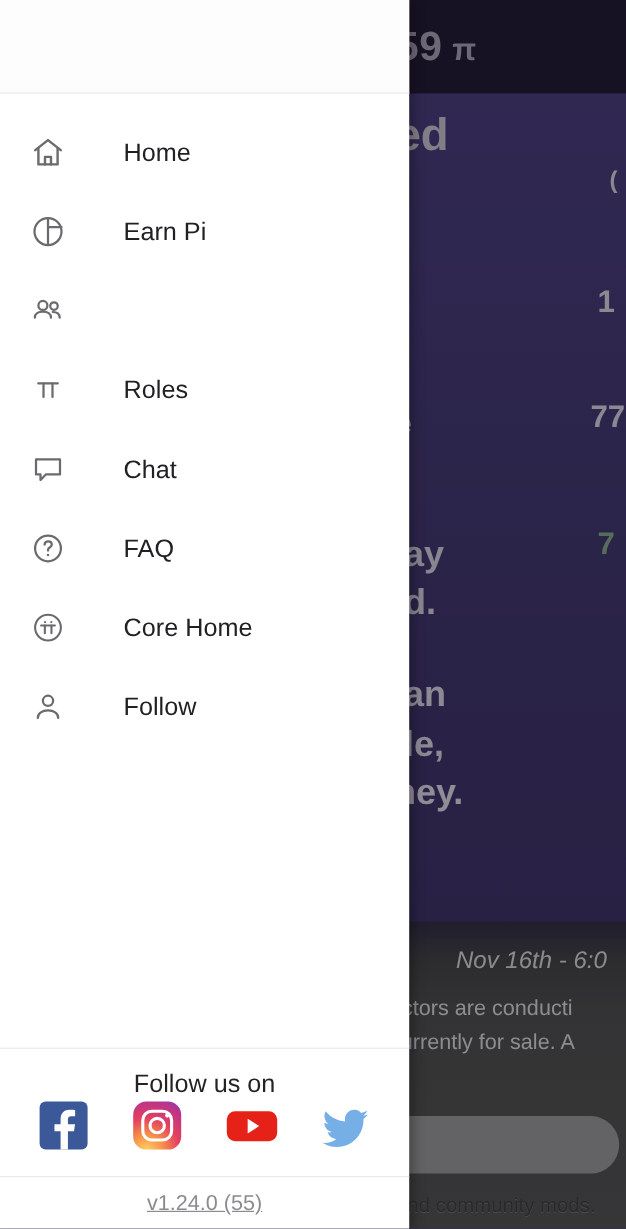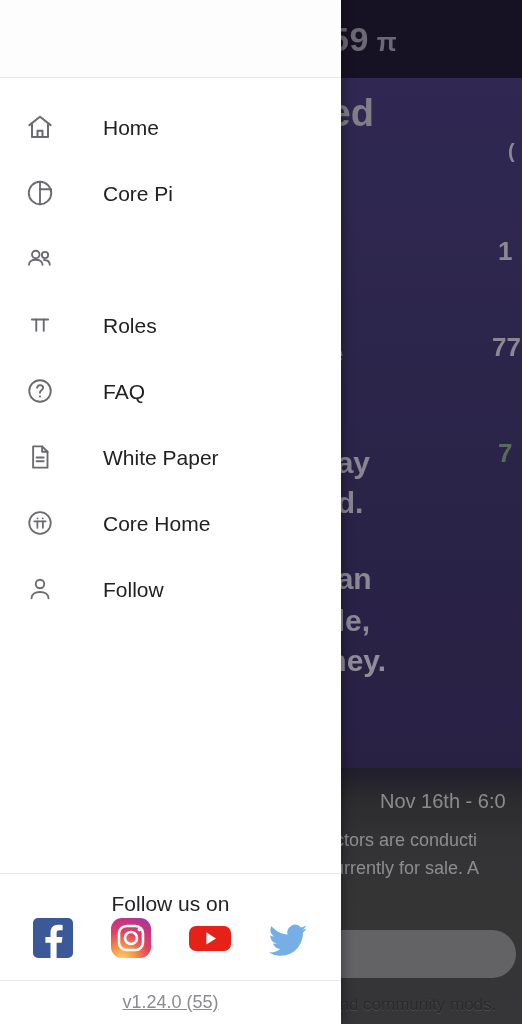--- a/index.html
+++ b/index.html
@@ -271,7 +271,7 @@
             <path d="M12 9h9" stroke-linecap="round"></path>
           </svg>
         </span>
-        <span class="nav-label">Core Pi</span>
+        <span class="nav-label">Earn Pi</span>
       </div>
 
       <div class="nav-item">

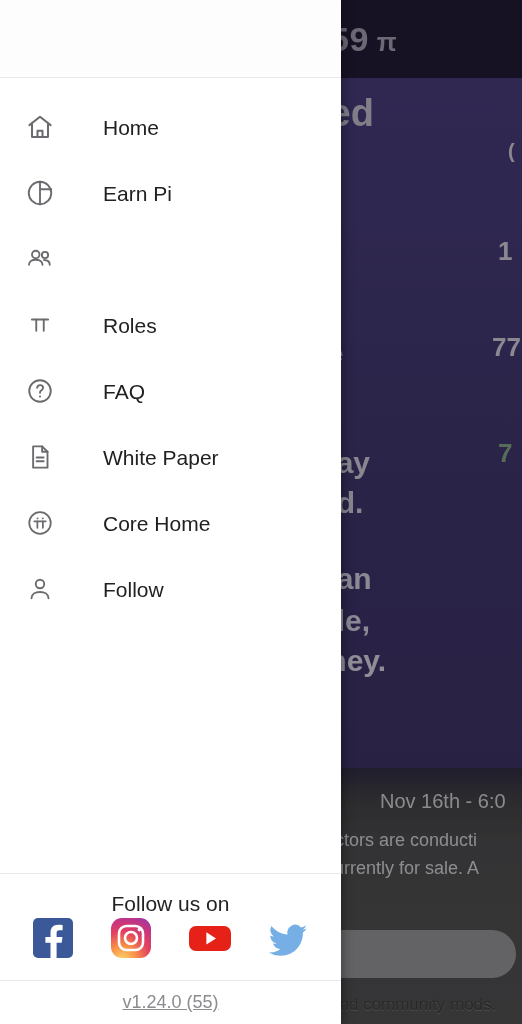--- a/index.html
+++ b/index.html
@@ -296,6 +296,14 @@
         <span class="nav-label">Roles</span>
       </div>
 
+      <div class="nav-item">
+        <span class="nav-icon">
+          <svg width="30" height="30" viewBox="0 0 24 24" fill="none" stroke="currentColor" stroke-width="1.5" stroke-linejoin="round">
+            <path d="M4 5.5h16v10H10.5L7 19.2V15.5H4z"></path>
+          </svg>
+        </span>
+        <span class="nav-label">Chat</span>
+      </div>
 
       <div class="nav-item">
         <span class="nav-icon">

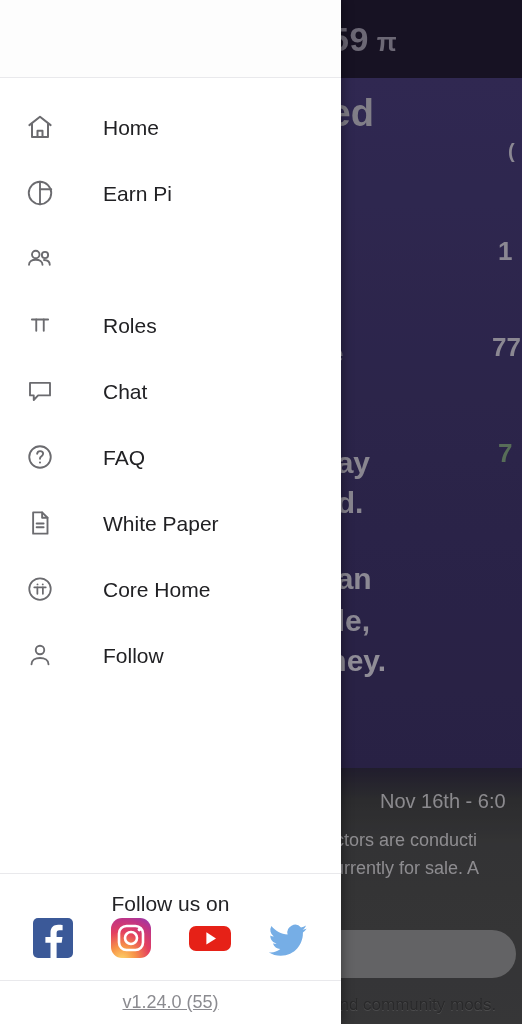--- a/index.html
+++ b/index.html
@@ -316,17 +316,6 @@
         <span class="nav-label">FAQ</span>
       </div>
 
-      <div class="nav-item">
-        <span class="nav-icon">
-          <svg width="30" height="30" viewBox="0 0 24 24" fill="none" stroke="currentColor" stroke-width="1.5" stroke-linejoin="round" stroke-linecap="round">
-            <path d="M6.5 3.5h7.2l4.3 4.3V20.5H6.5z"></path>
-            <path d="M13.7 3.5v4.3H18"></path>
-            <path d="M9.3 12.4h5.6"></path>
-            <path d="M9.3 15.4h5.6"></path>
-          </svg>
-        </span>
-        <span class="nav-label">White Paper</span>
-      </div>
 
       <div class="nav-item">
         <span class="nav-icon">

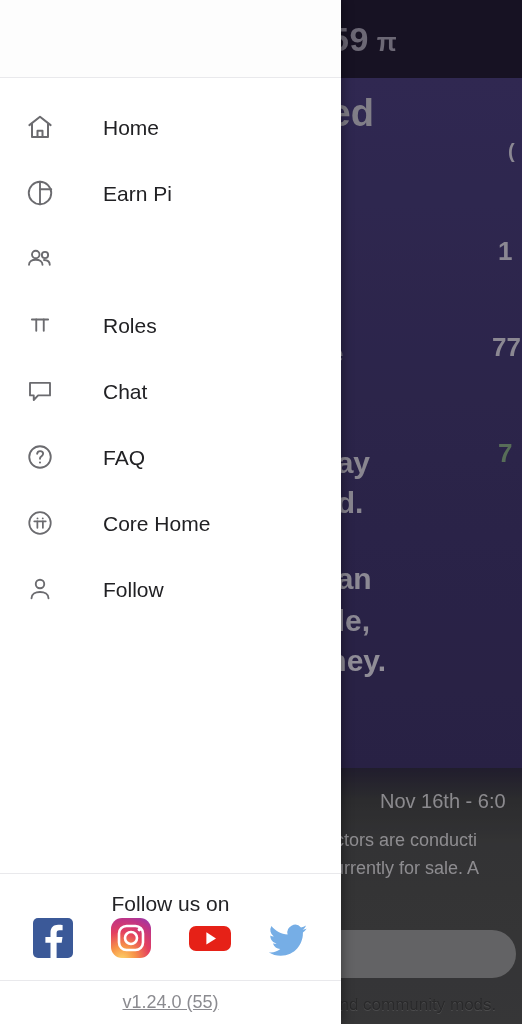--- a/index.html
+++ b/index.html
@@ -86,6 +86,7 @@
     font-size: 20px;
     color: #c8c6cc;
     white-space: nowrap;
+    font-style: italic;
   }
   #bg-news1 {
     position: absolute;

